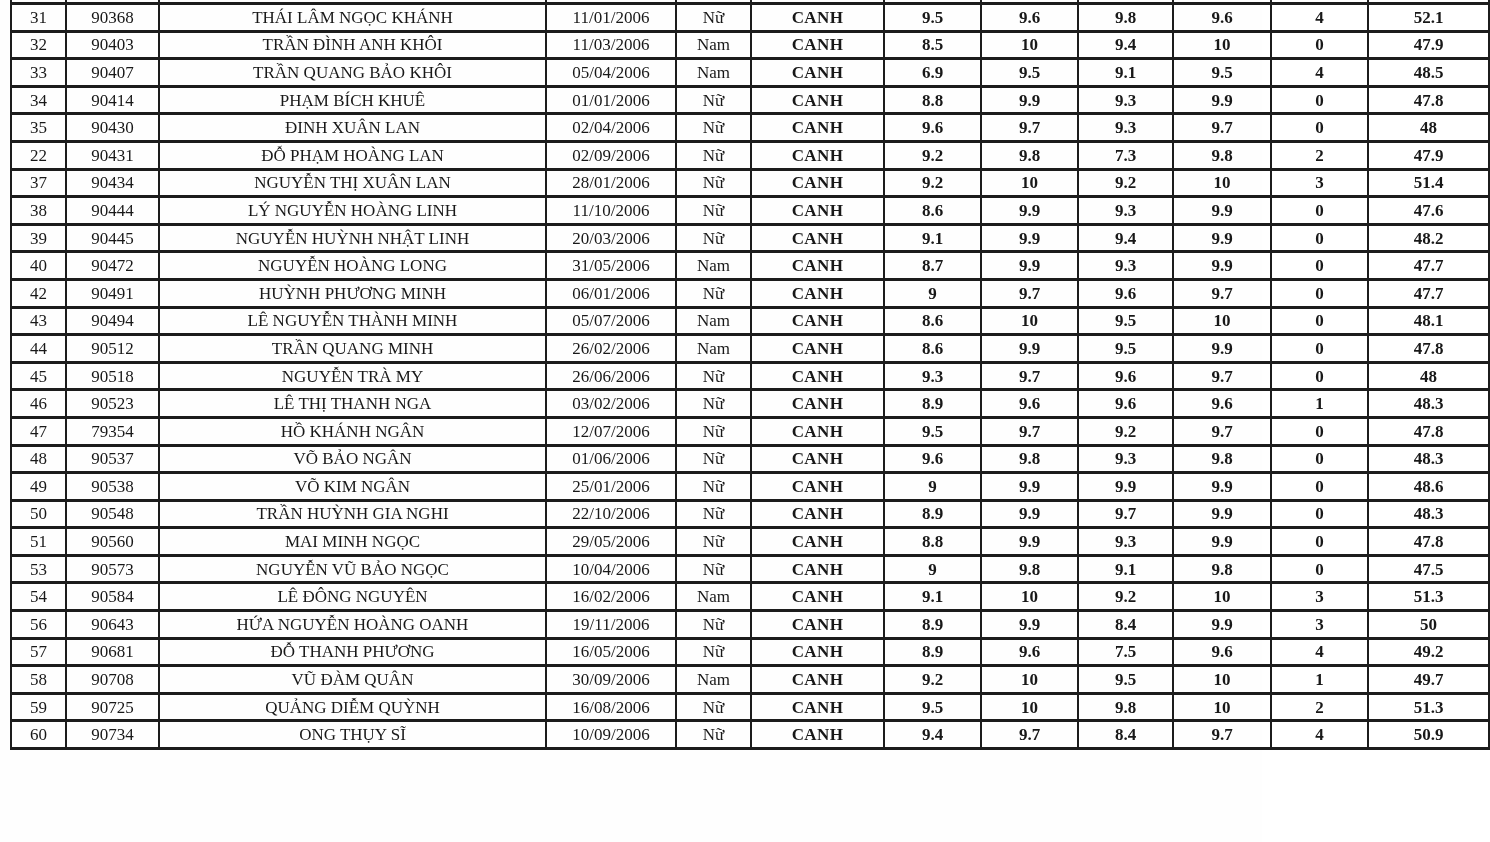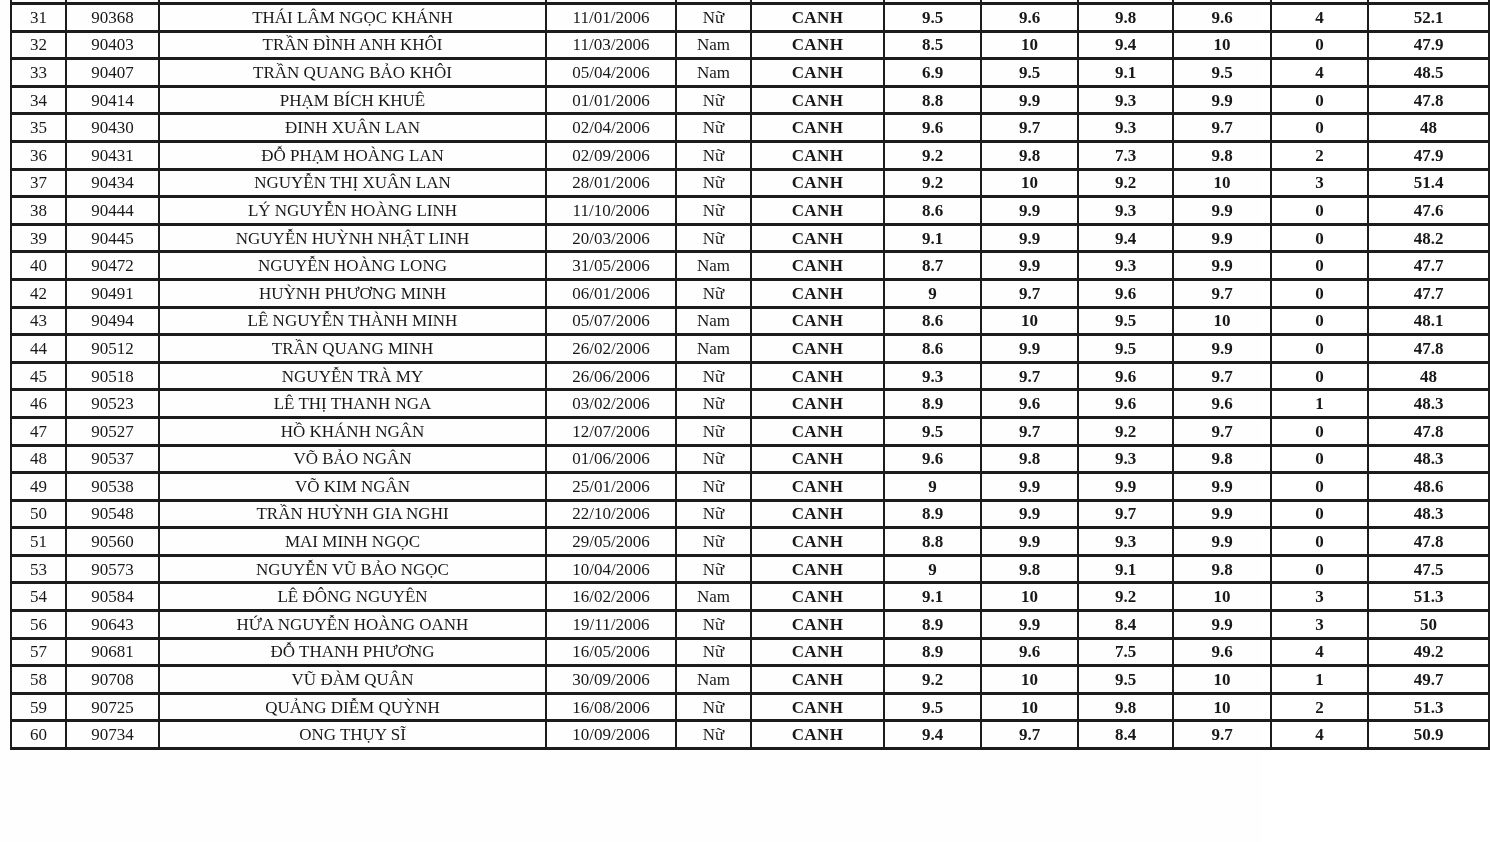--- a/index.html
+++ b/index.html
@@ -176,7 +176,7 @@
           <td class="col-total">48</td>
         </tr>
         <tr>
-          <td class="col-stt">36</td>
+          <td class="col-stt">22</td>
           <td class="col-id">90431</td>
           <td class="col-name">ĐỖ PHẠM HOÀNG LAN</td>
           <td class="col-dob">02/09/2006</td>

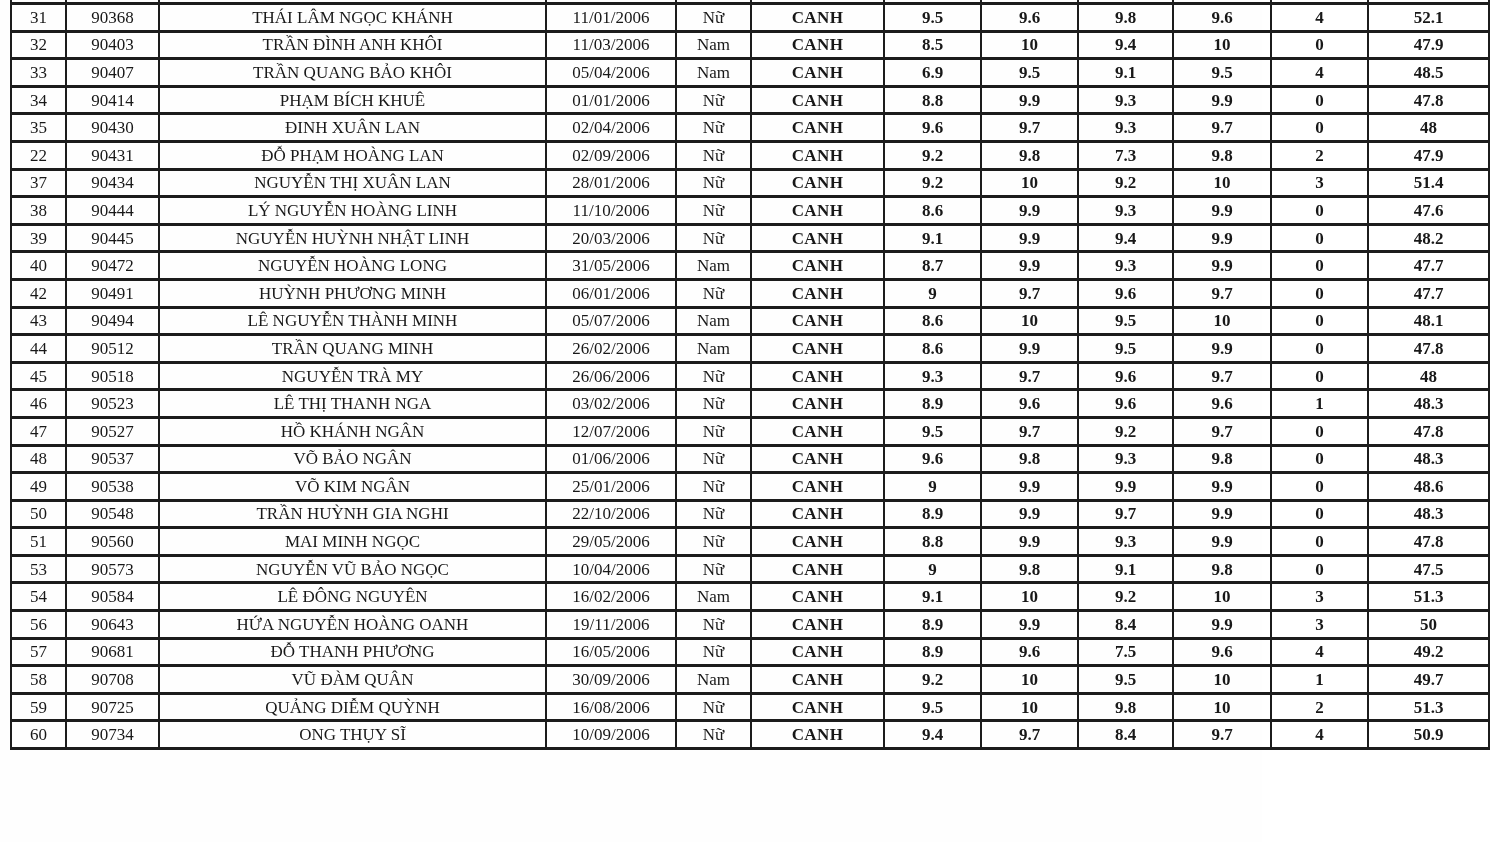--- a/index.html
+++ b/index.html
@@ -317,7 +317,7 @@
         </tr>
         <tr>
           <td class="col-stt">47</td>
-          <td class="col-id">90527</td>
+          <td class="col-id">79354</td>
           <td class="col-name">HỒ KHÁNH NGÂN</td>
           <td class="col-dob">12/07/2006</td>
           <td class="col-gender">Nữ</td>

